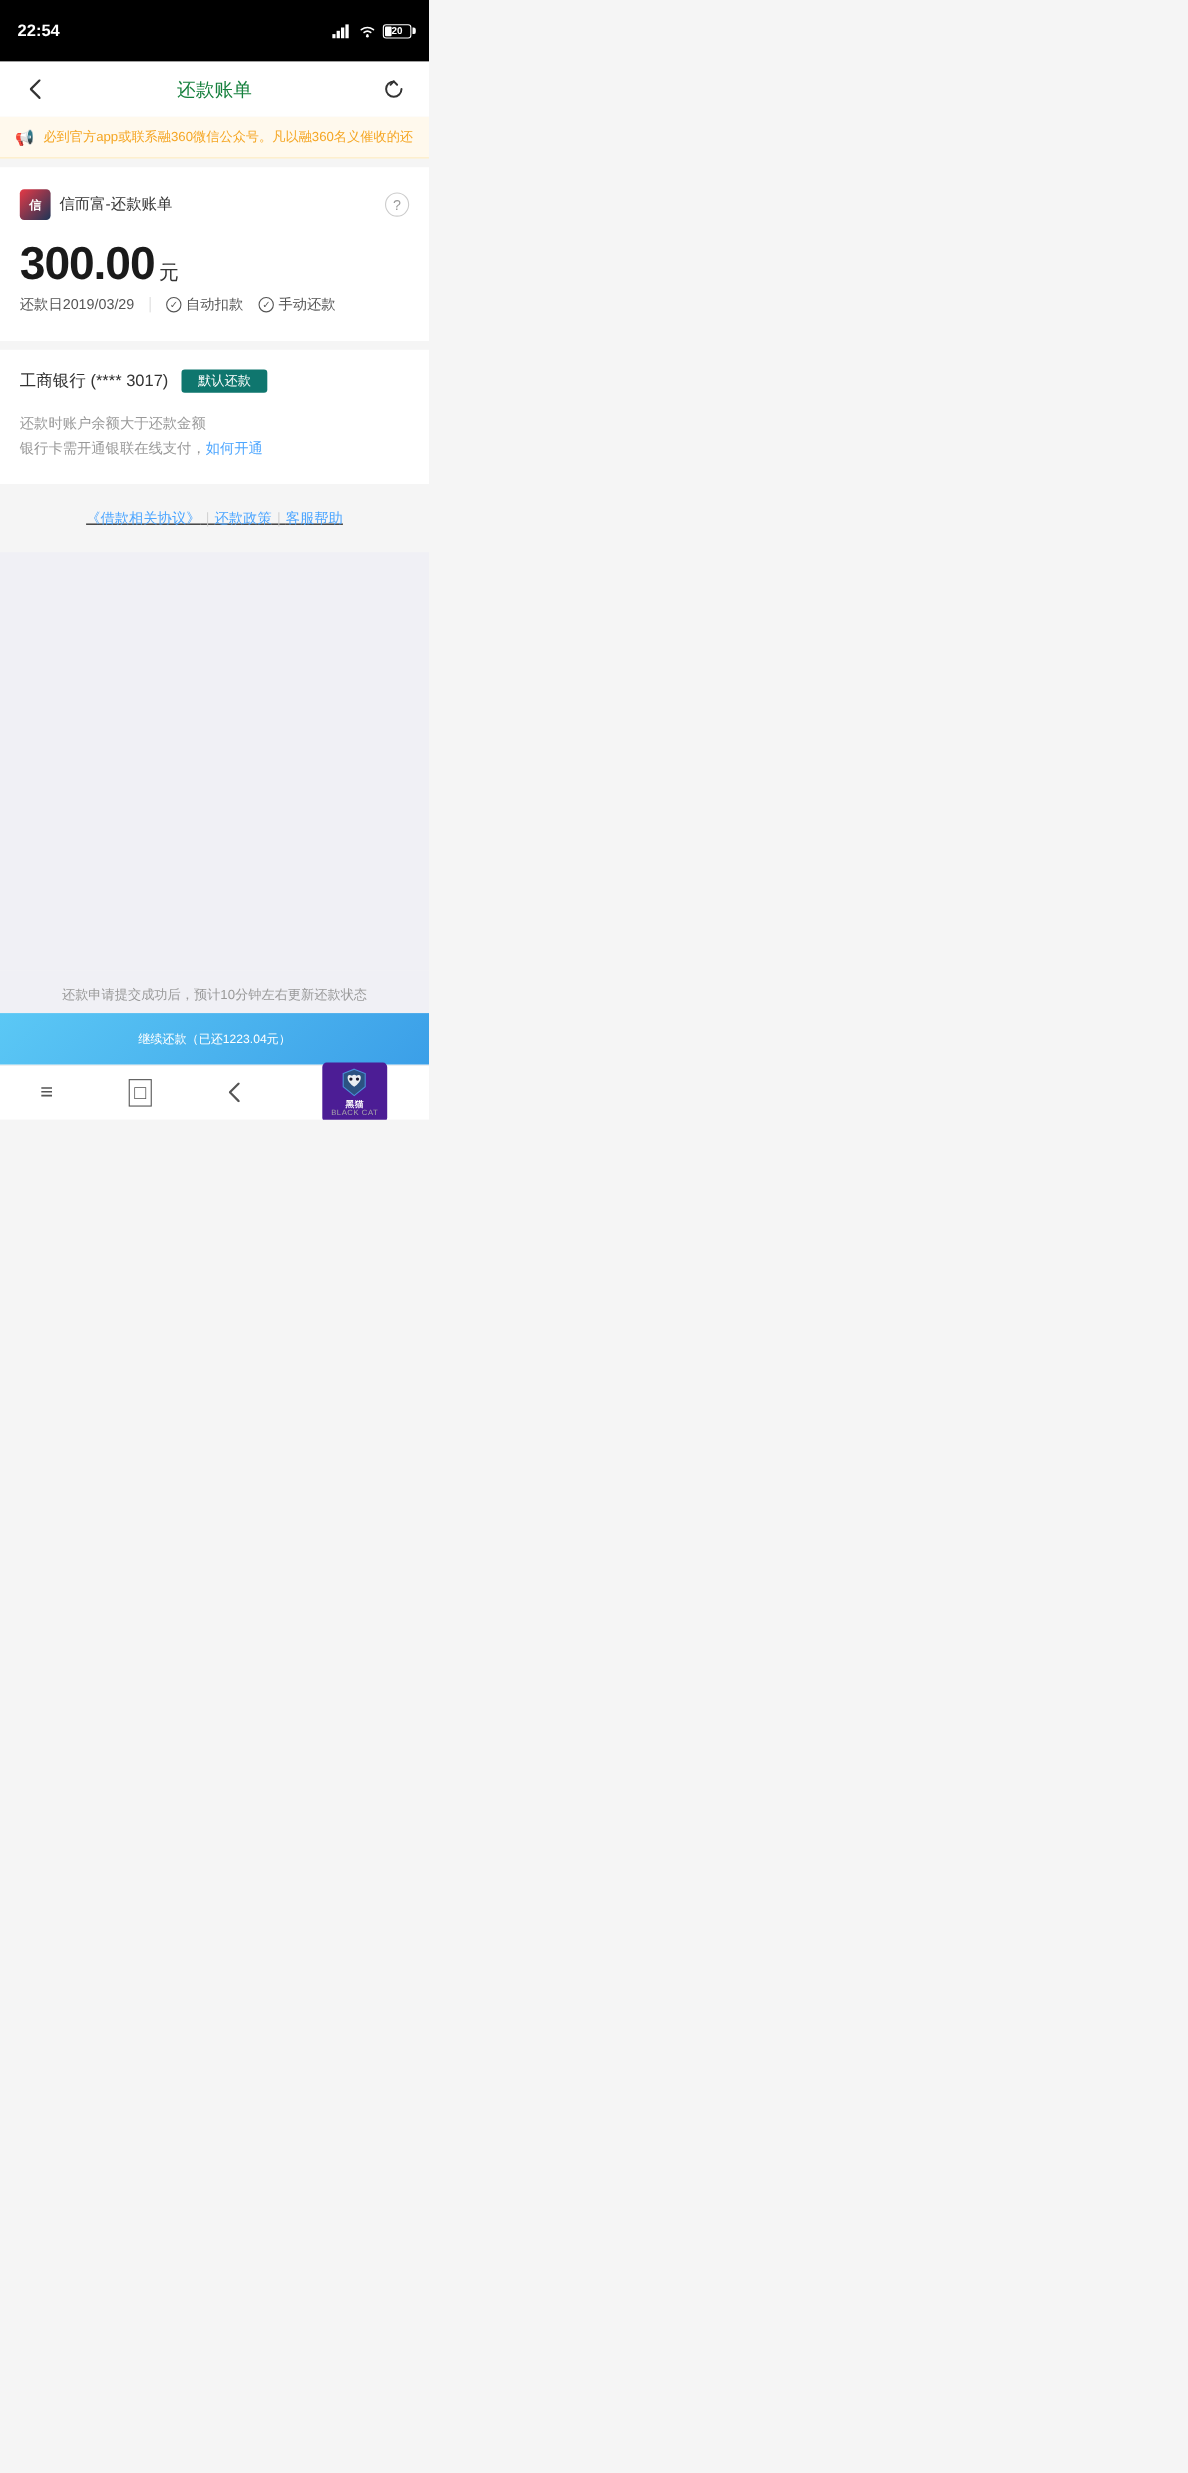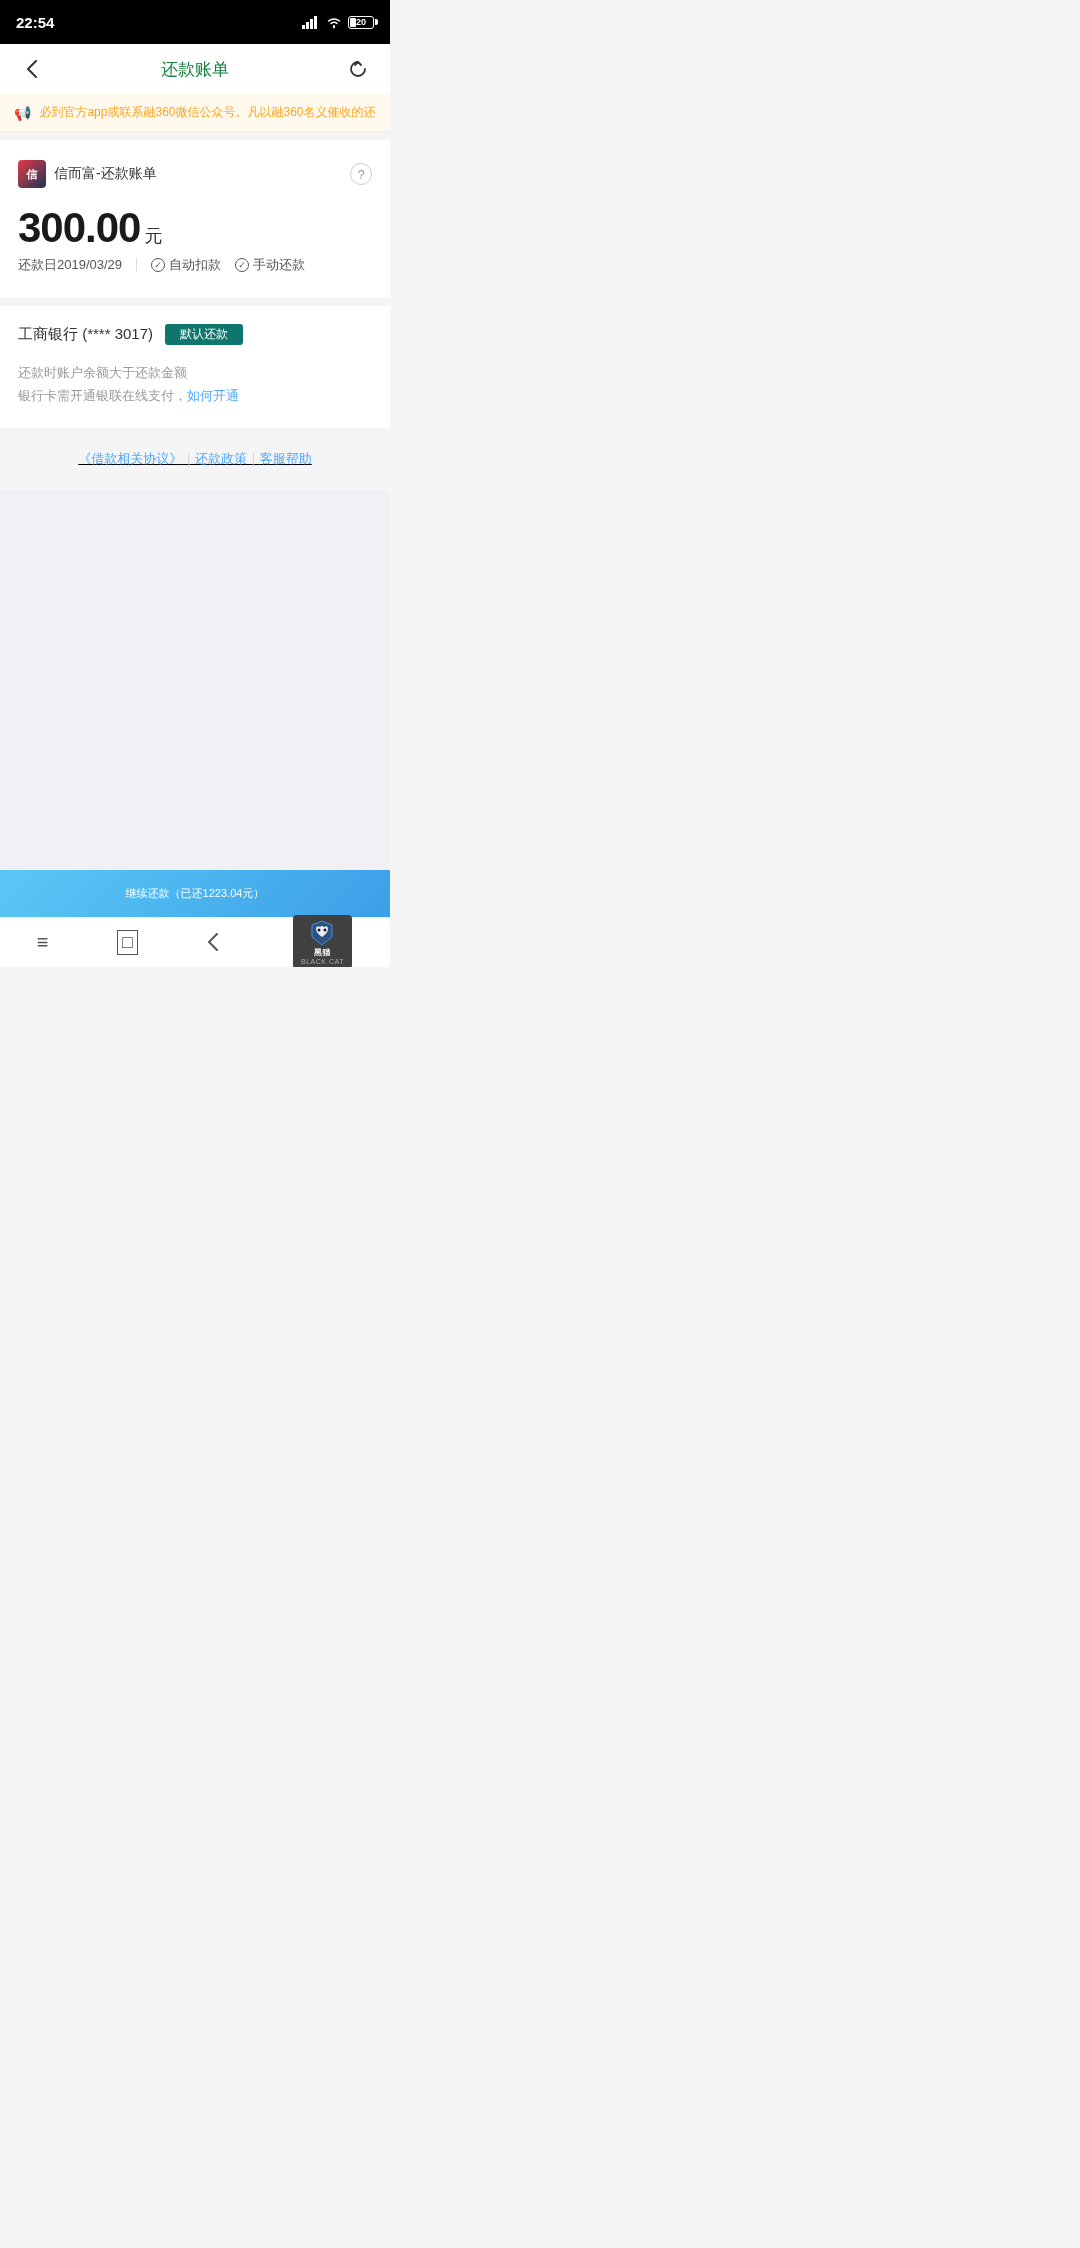--- a/index.html
+++ b/index.html
@@ -15,7 +15,7 @@
     .status-bar {
       background: #000;
       color: #fff;
-      height: 44px;
+      height: 56px;
       display: flex;
       align-items: center;
       justify-content: space-between;

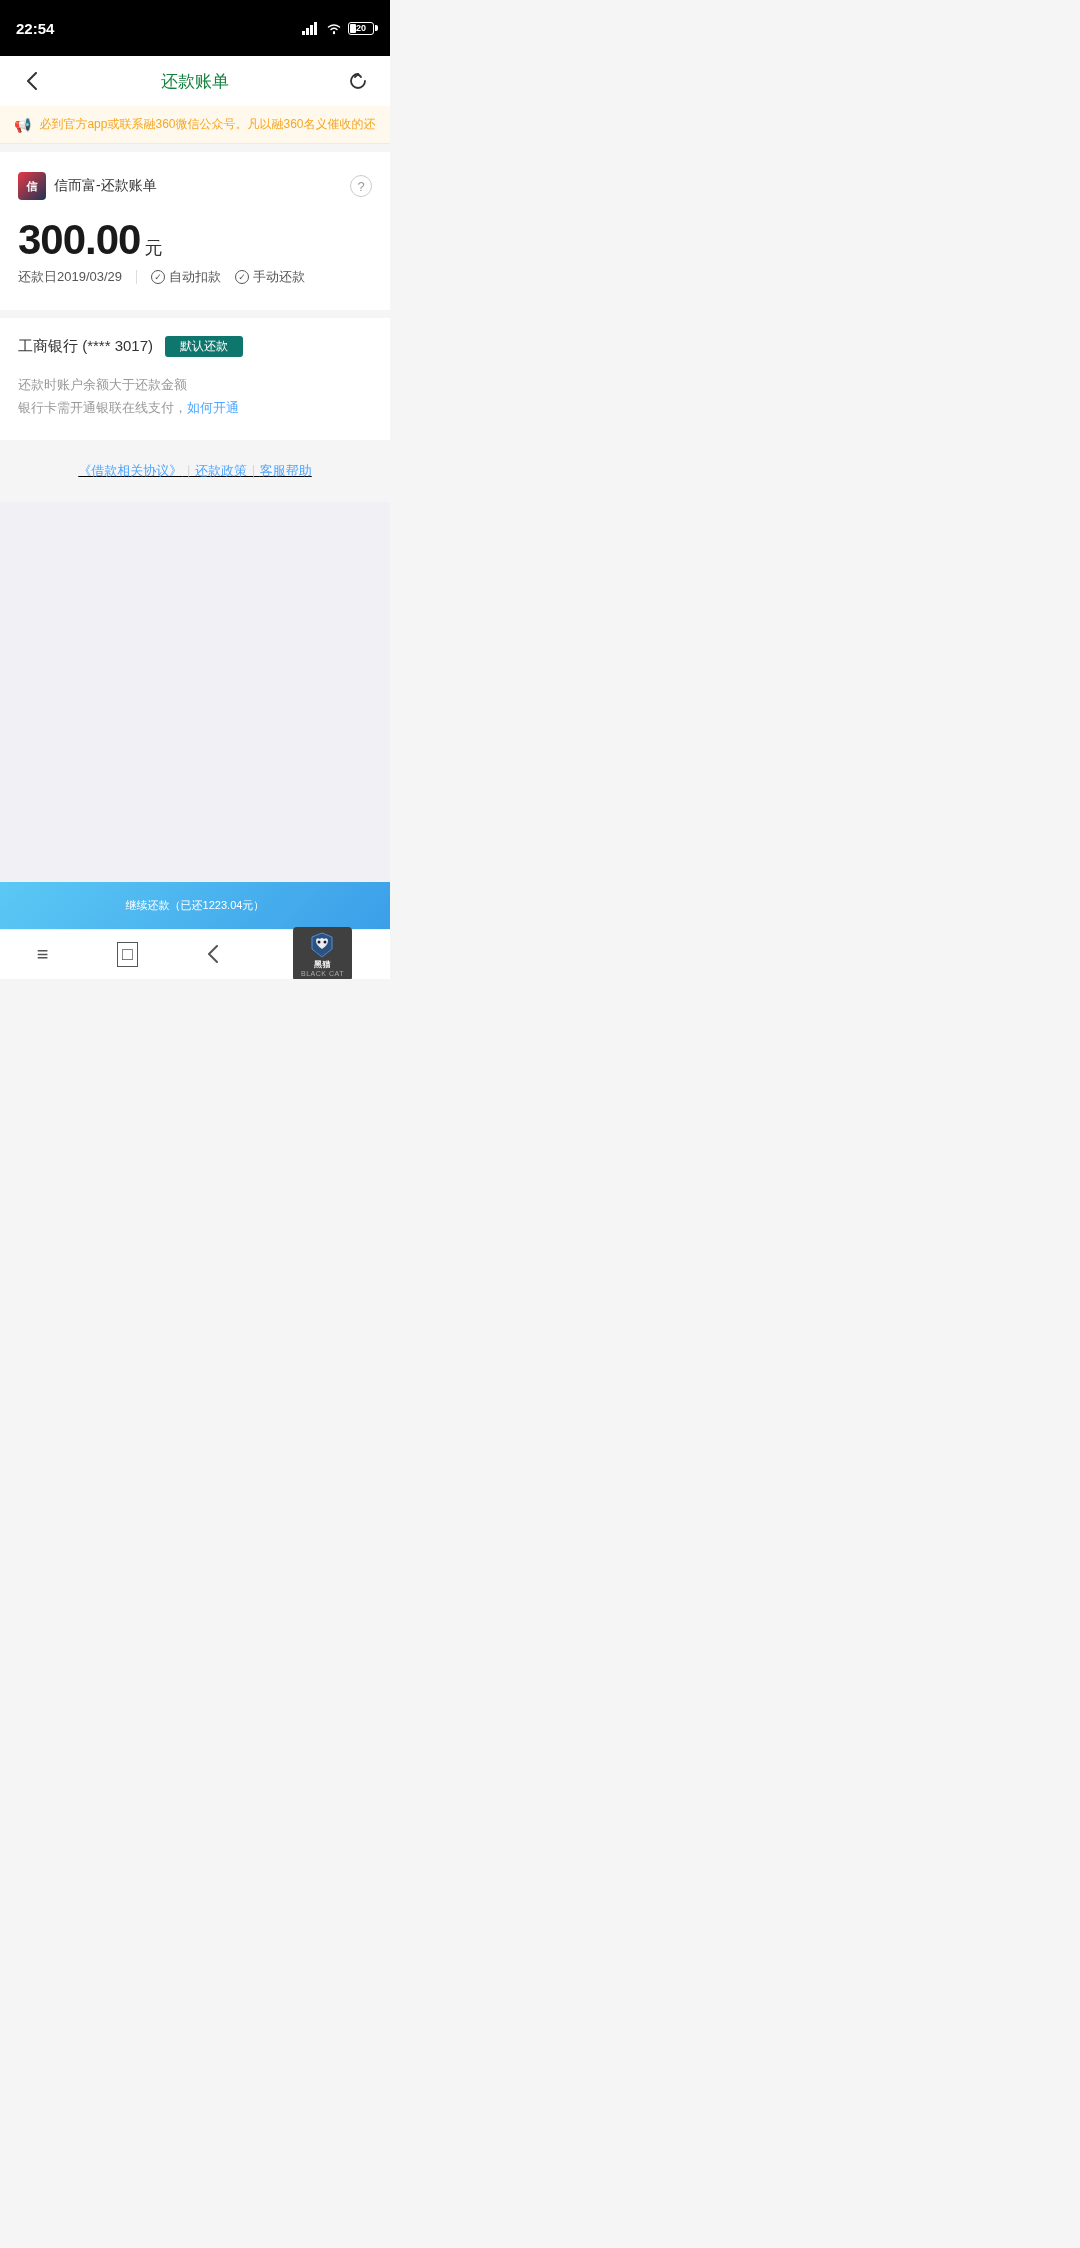--- a/index.html
+++ b/index.html
@@ -413,6 +413,9 @@
 
   <div class="main-content" style="min-height: 380px;"></div>
 
+  <div class="bottom-hint">
+    <span>还款申请提交成功后，预计10分钟左右更新还款状态</span>
+  </div>
 
   <div class="bottom-btn">继续还款（已还1223.04元）</div>
 

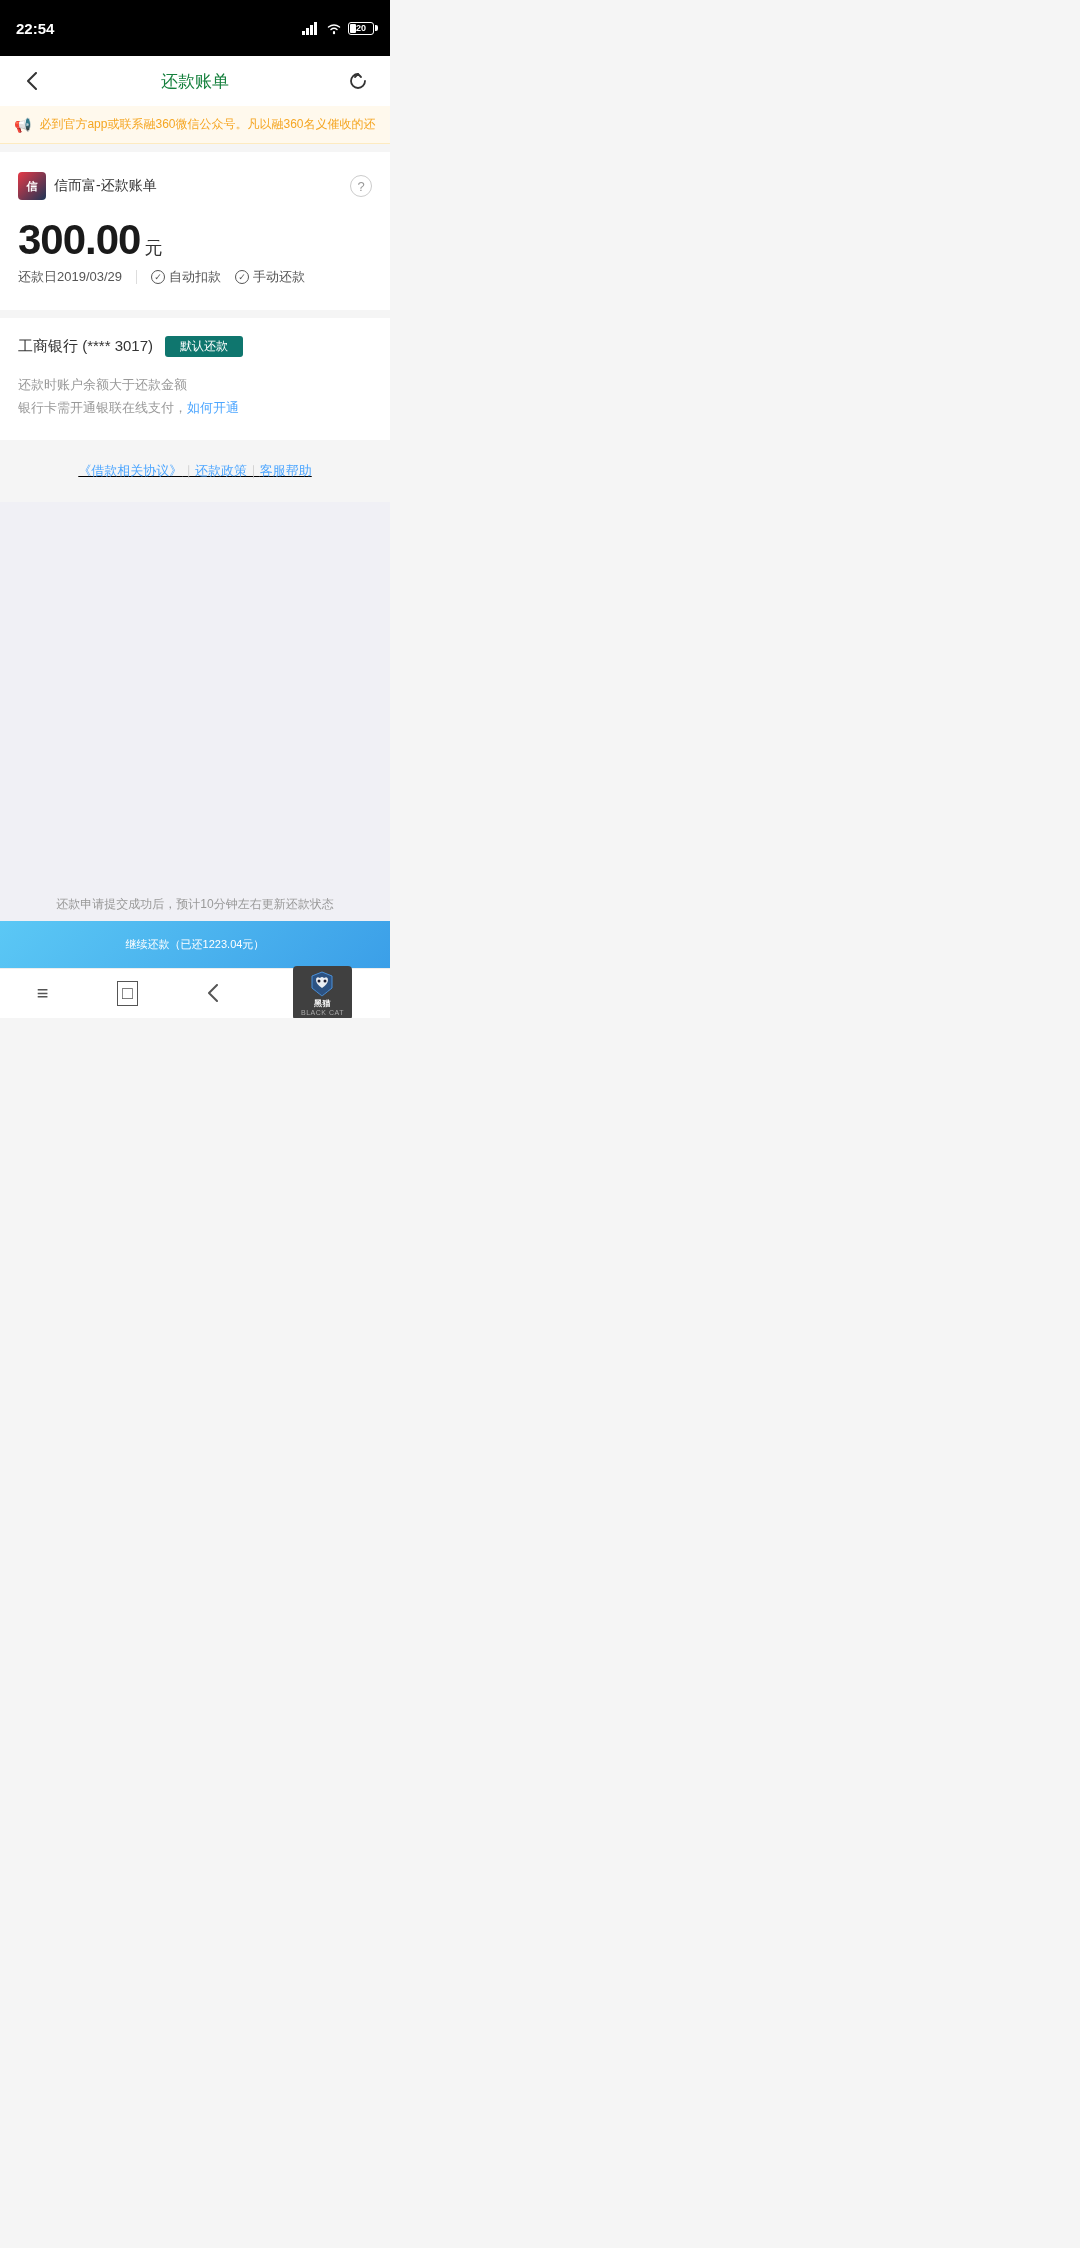--- a/index.html
+++ b/index.html
@@ -433,7 +433,7 @@
     </div>
 
     <div style="position: relative; width: 90px; height: 50px; display: flex; align-items: center; justify-content: center;">
-      <div style="background: #404040; padding: 4px 8px; display: flex; flex-direction: column; align-items: center; border-radius: 4px;">
+      <div style="background: #4c1d95; padding: 4px 8px; display: flex; flex-direction: column; align-items: center; border-radius: 4px;">
         <svg width="28" height="28" viewBox="0 0 28 28">
           <path d="M14 2 L24 6 L24 18 Q14 26 14 26 Q14 26 4 18 L4 6 Z" fill="#2c5282" stroke="#4a90d9" stroke-width="1"></path>
           <path d="M8 10 Q8 6 12 8 Q14 6 16 8 Q20 6 20 10 Q20 14 14 18 Q8 14 8 10" fill="#fff" opacity="0.9"></path>

